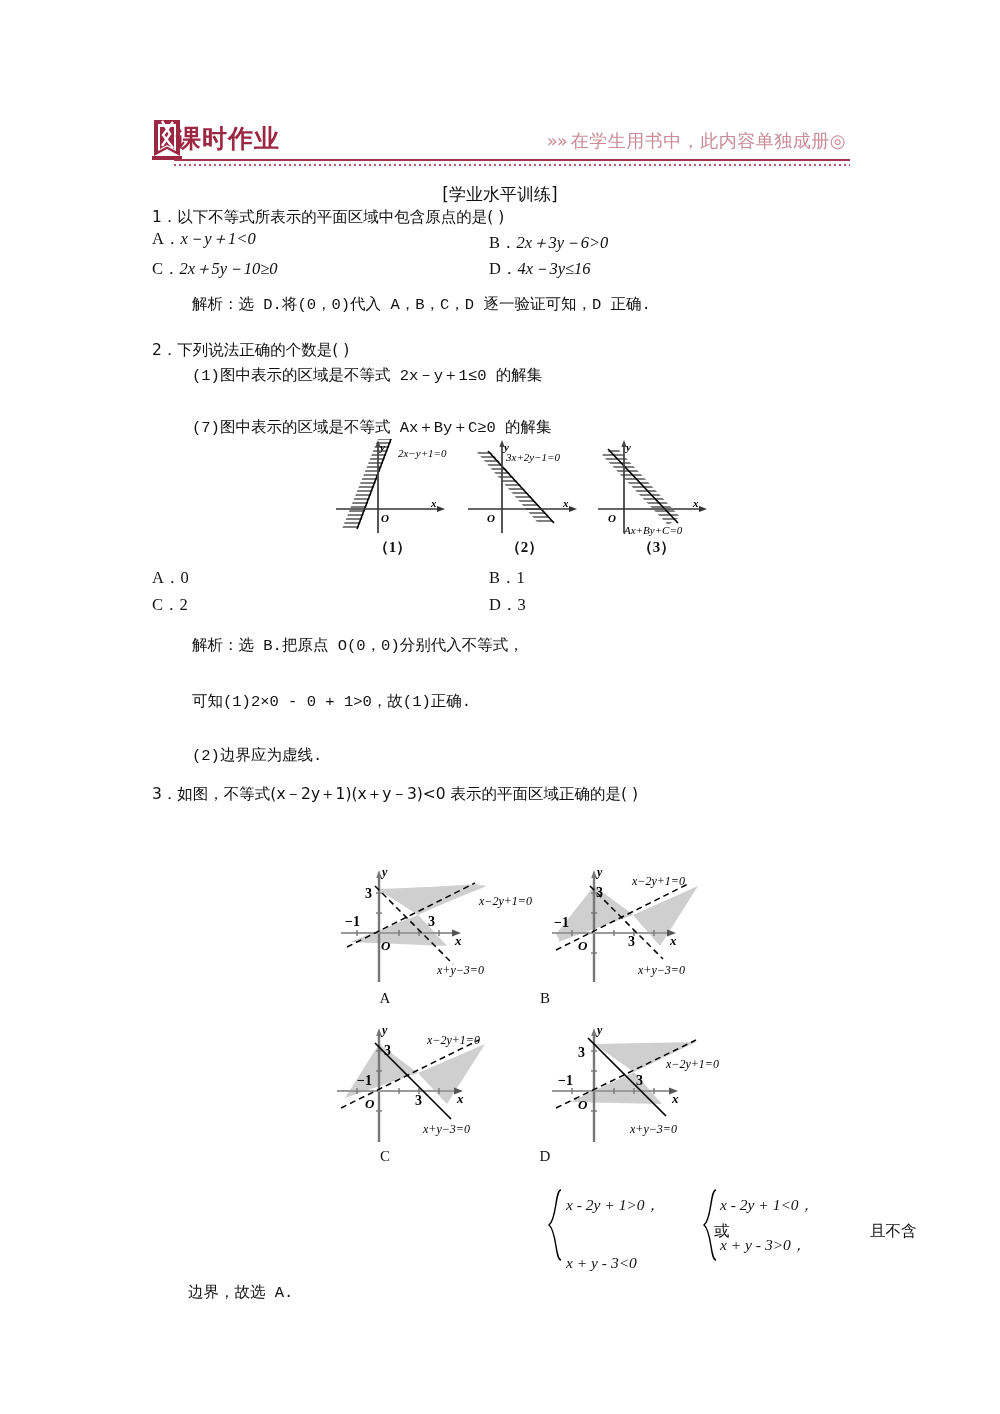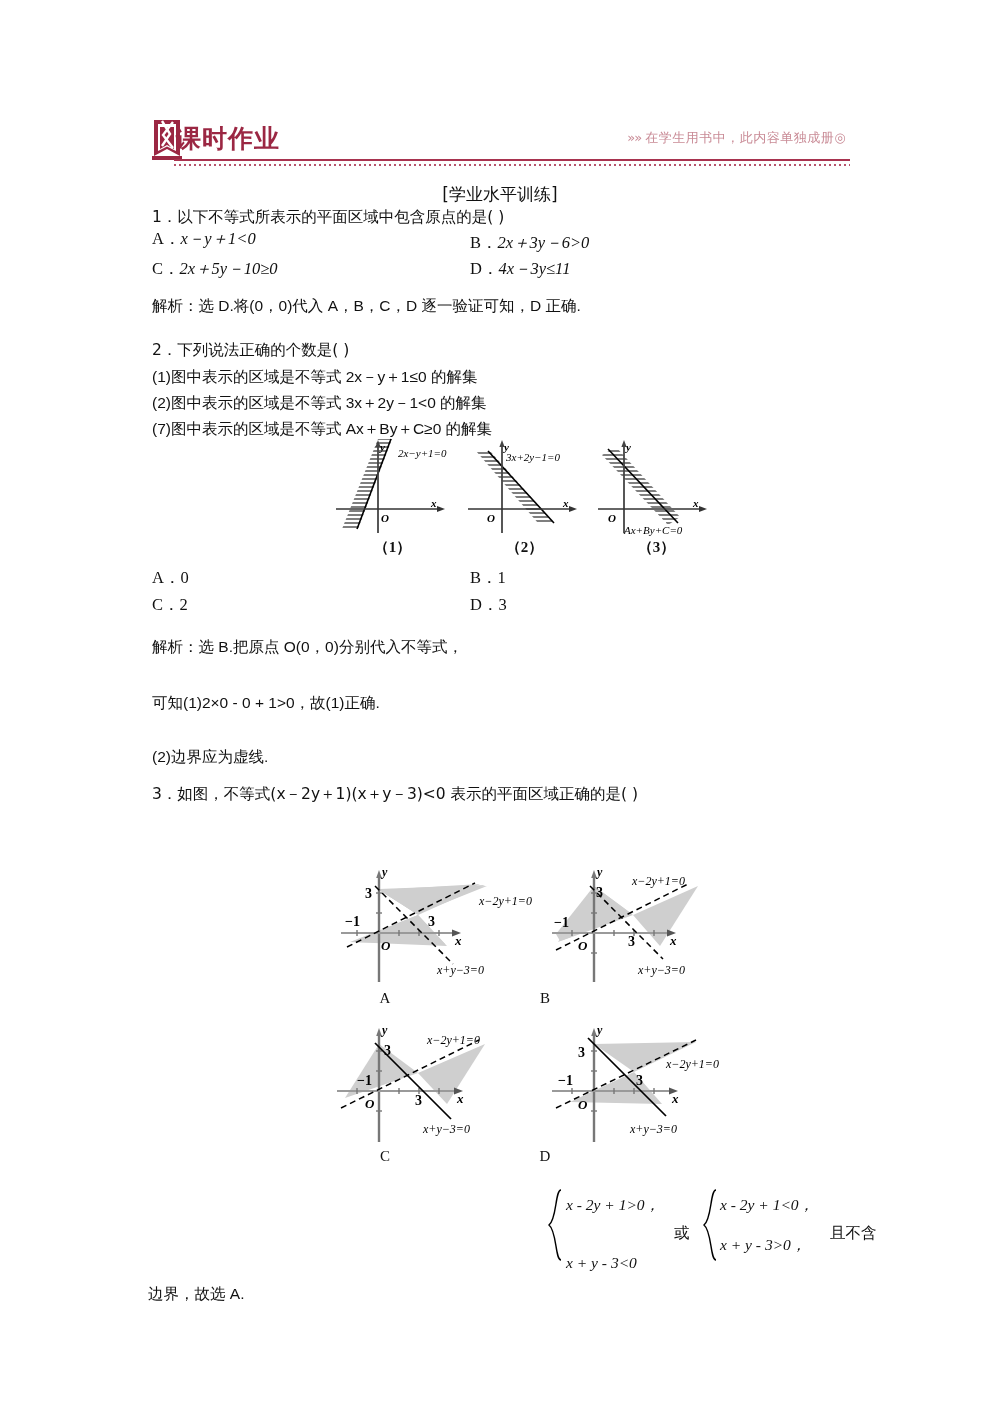--- a/index.html
+++ b/index.html
@@ -53,7 +53,7 @@
     right: 4px;
     top: 11px;
     font-family: "DejaVu Sans", sans-serif;
-    font-size: 13px;
+    font-size: 18px;
     color: #c98b96;
     white-space: nowrap;
     letter-spacing: 0.5px;

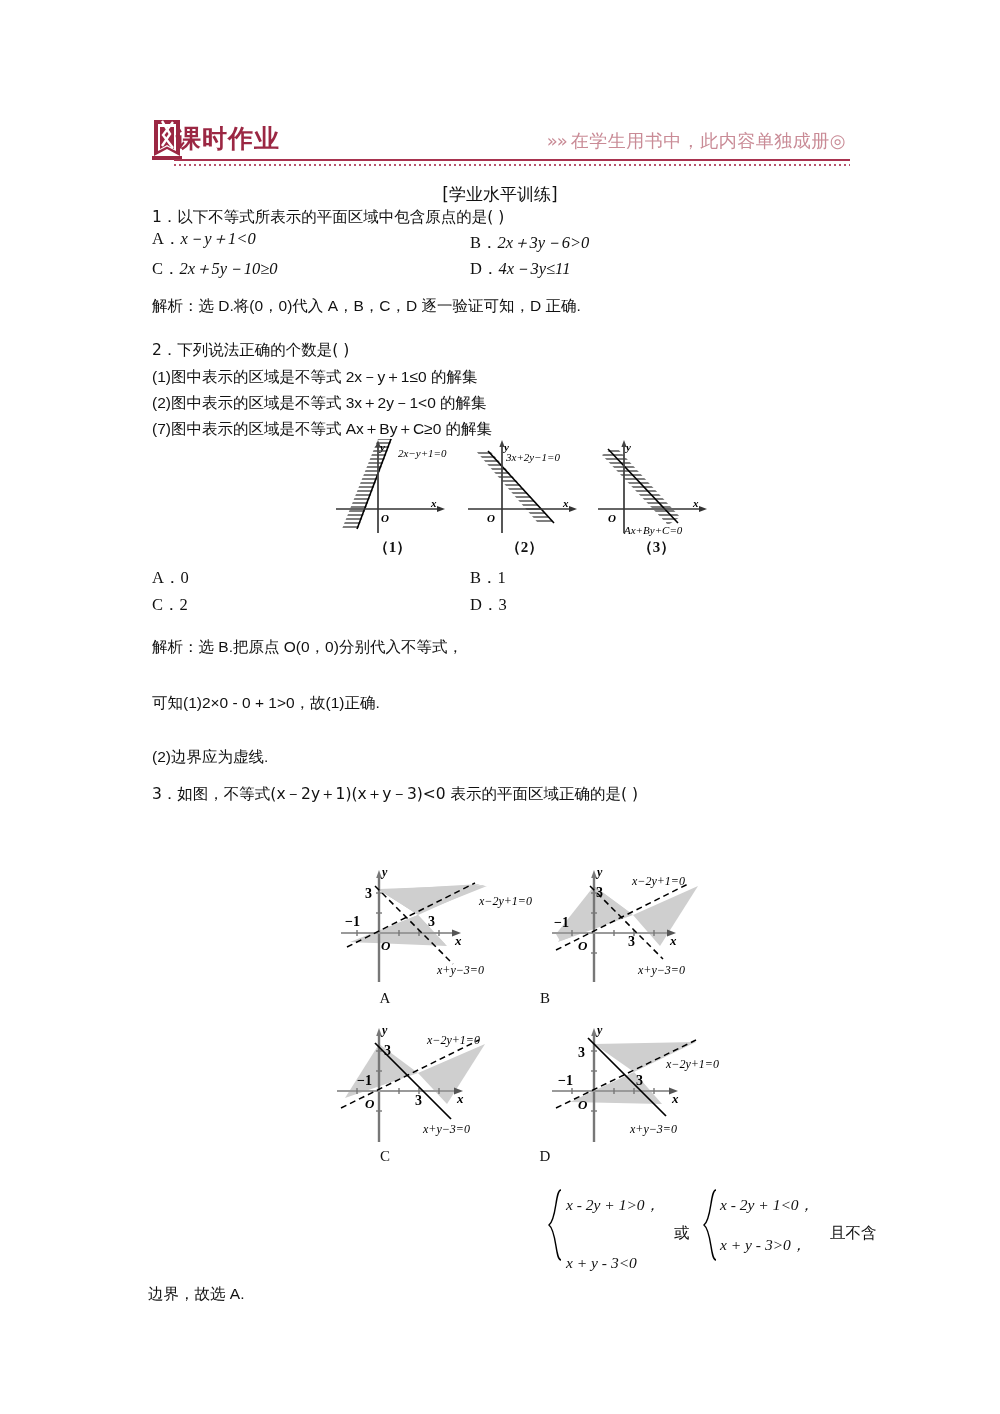--- a/index.html
+++ b/index.html
@@ -99,7 +99,7 @@
   .cn { font-family: Liberation Sans, sans-serif; font-size: 15.5px; }
   .mi { font-style: italic; font-family: "Liberation Serif", serif; }
   .col-l { left: 152px; }
-  .col-r { left: 470px; }
+  .col-r { left: 489px; }
 
   .q-line { font-family: "DejaVu Sans", sans-serif; font-size: 15.5px; }
   .ser { font-family: "Liberation Serif", serif; font-size: 16.5px; }

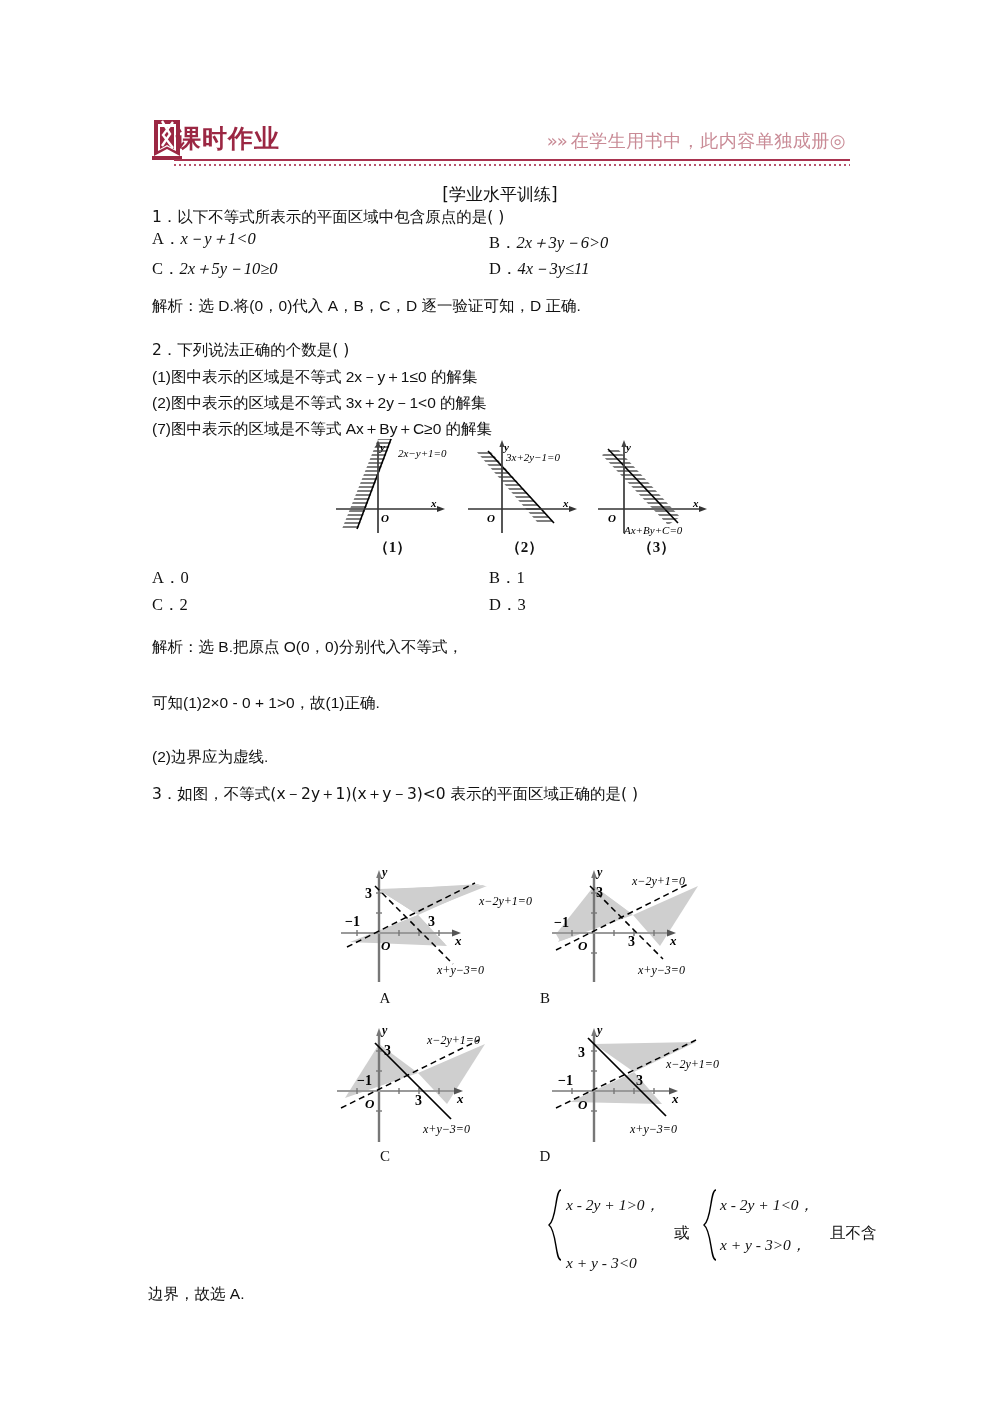--- a/index.html
+++ b/index.html
@@ -176,7 +176,7 @@
     <span>C．</span><span class="mi">2x＋5y－10≥0</span>
   </div>
   <div class="txt ser col-r" style="top:258px">
-    <span>D．</span><span class="mi">4x－3y≤11</span>
+    <span>D．</span><span class="mi">4x－3y≤16</span>
   </div>
 
   <div class="txt cn col-l" style="top:295px">解析：选 D.将(0，0)代入 A，B，C，D 逐一验证可知，D 正确.</div>

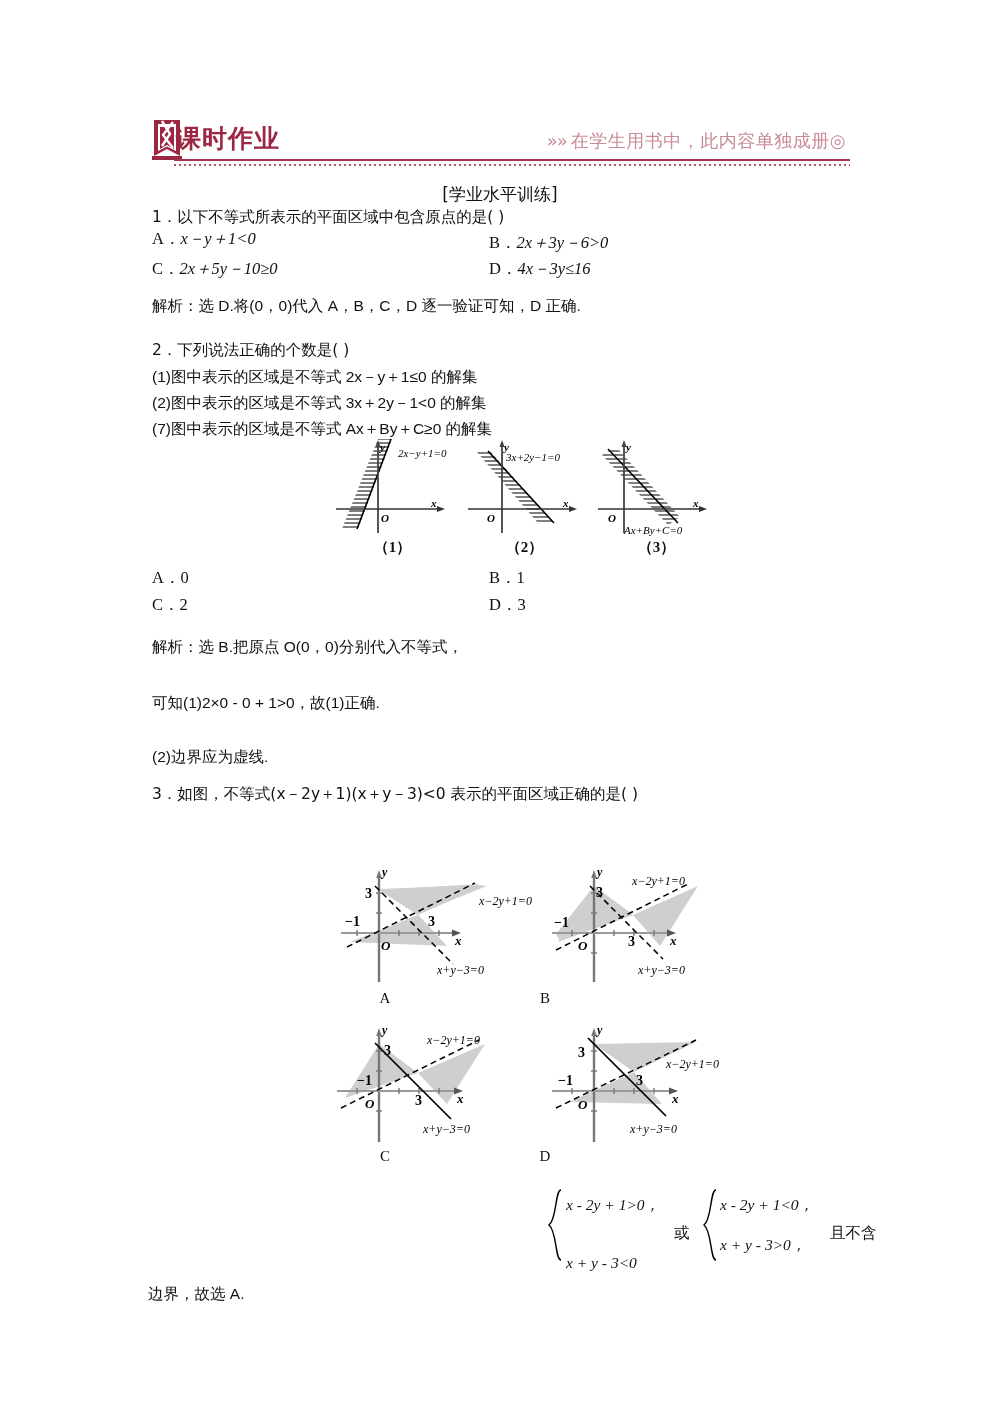--- a/index.html
+++ b/index.html
@@ -96,7 +96,7 @@
     white-space: nowrap;
     color: #111;
   }
-  .cn { font-family: Liberation Sans, sans-serif; font-size: 15.5px; }
+  .cn { font-family: Liberation Mono, monospace; font-size: 15.5px; margin-left: 40px; }
   .mi { font-style: italic; font-family: "Liberation Serif", serif; }
   .col-l { left: 152px; }
   .col-r { left: 489px; }

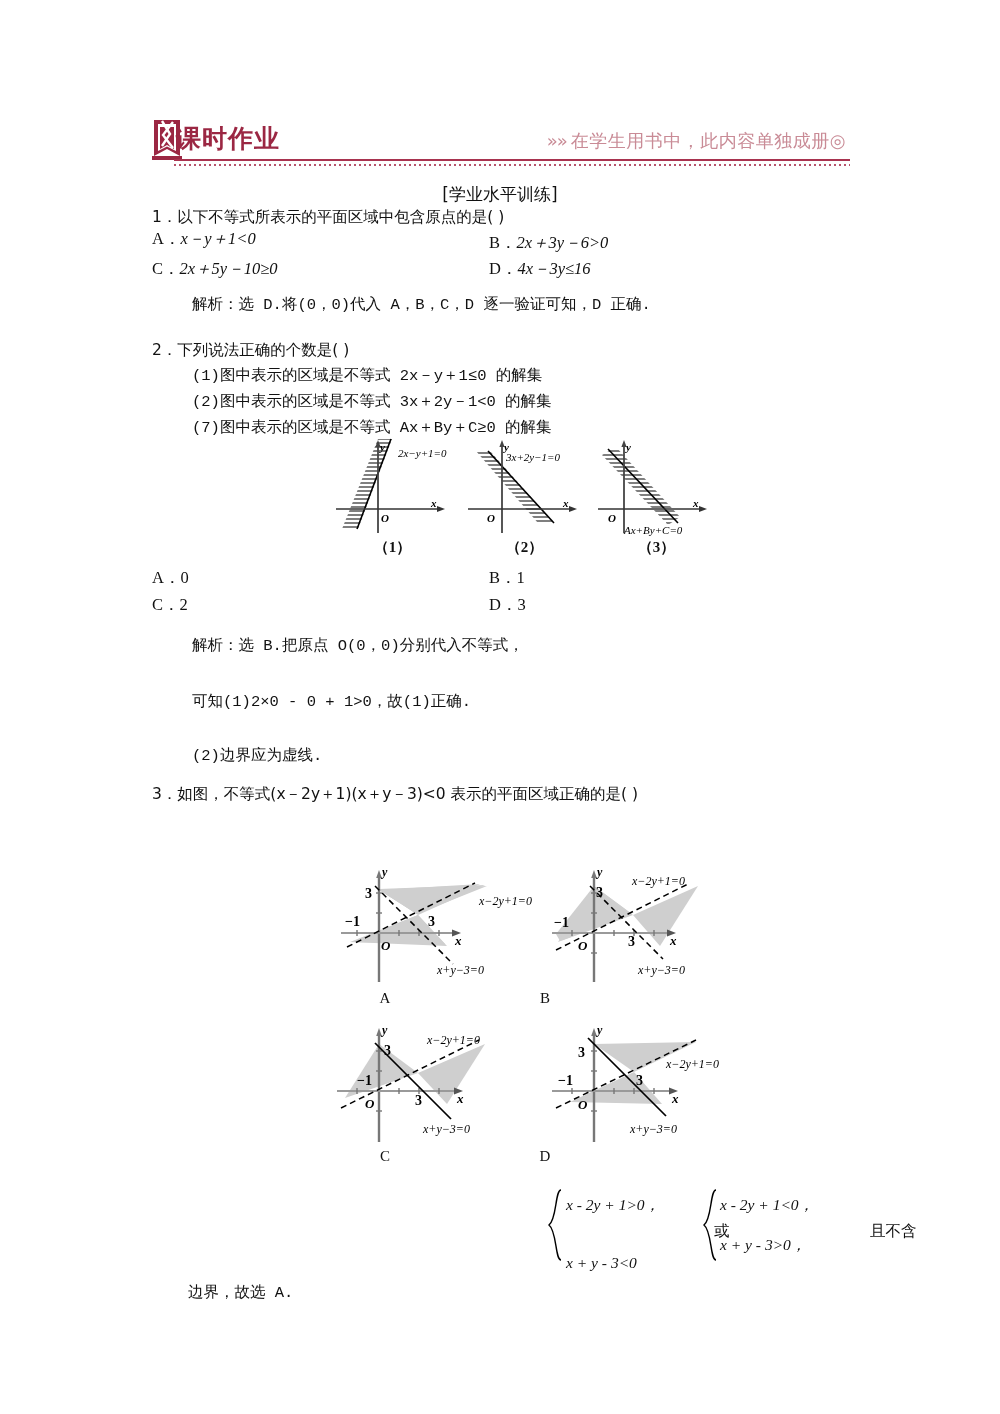--- a/index.html
+++ b/index.html
@@ -183,7 +183,6 @@
 
   <div class="txt q-line col-l" style="top:340px">2．下列说法正确的个数是(          )</div>
   <div class="txt cn col-l" style="top:366px">(1)图中表示的区域是不等式 2x－y＋1≤0 的解集</div>
-  <div class="txt cn col-l" style="top:392px">(2)图中表示的区域是不等式 3x＋2y－1&lt;0 的解集</div>
   <div class="txt cn col-l" style="top:418px">(7)图中表示的区域是不等式 Ax＋By＋C≥0 的解集</div>
 
   <div class="fig2-wrap">

